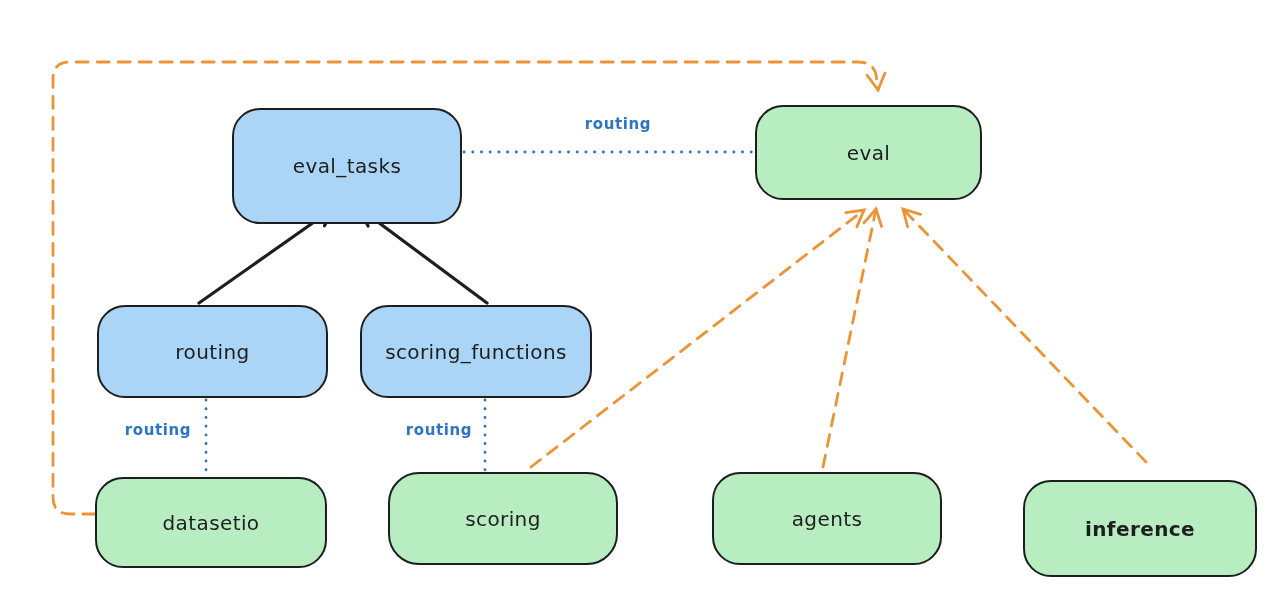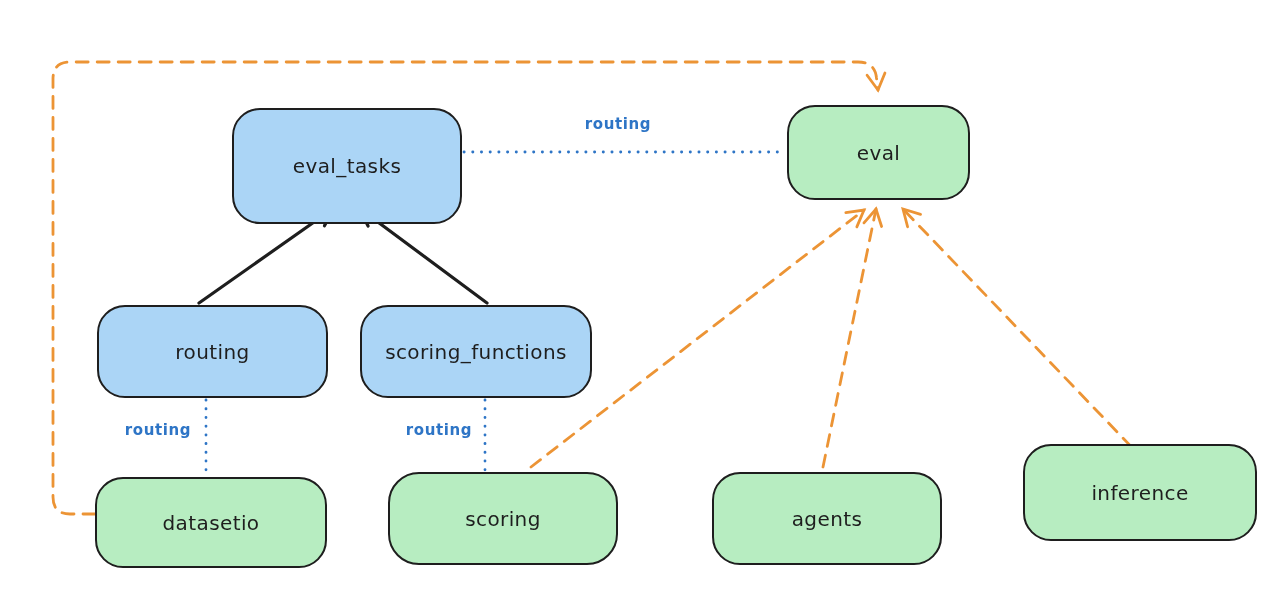--- a/index.html
+++ b/index.html
@@ -103,7 +103,7 @@
     <span class="node-label">scoring_functions</span>
   </div>
 
-  <div class="node provider" style="left:787px;top:105px;width:183px;height:95px;">
+  <div class="node provider" style="left:755px;top:105px;width:227px;height:95px;">
     <span class="node-label">eval</span>
   </div>
   <div class="node provider" style="left:95px;top:477px;width:232px;height:91px;">

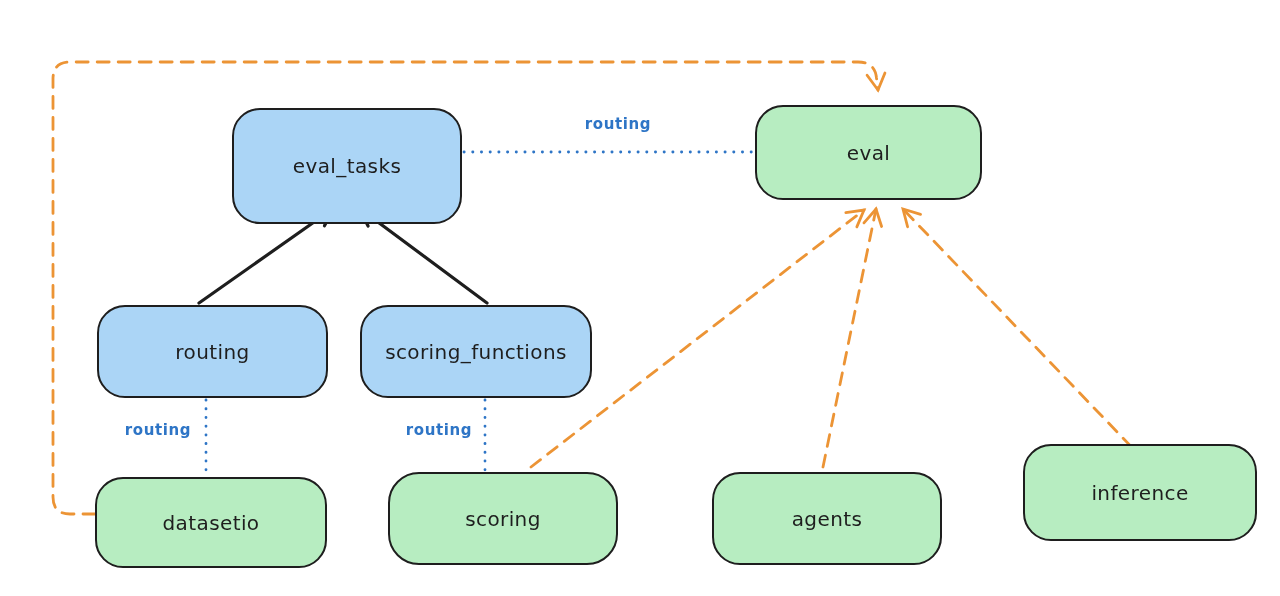--- a/index.html
+++ b/index.html
@@ -115,7 +115,7 @@
   <div class="node provider" style="left:712px;top:472px;width:230px;height:93px;">
     <span class="node-label">agents</span>
   </div>
-  <div class="node provider" style="left:1023px;top:444px;width:234px;height:97px;">
+  <div class="node provider" style="left:1023px;top:480px;width:234px;height:97px;font-weight:bold;">
     <span class="node-label">inference</span>
   </div>
 

